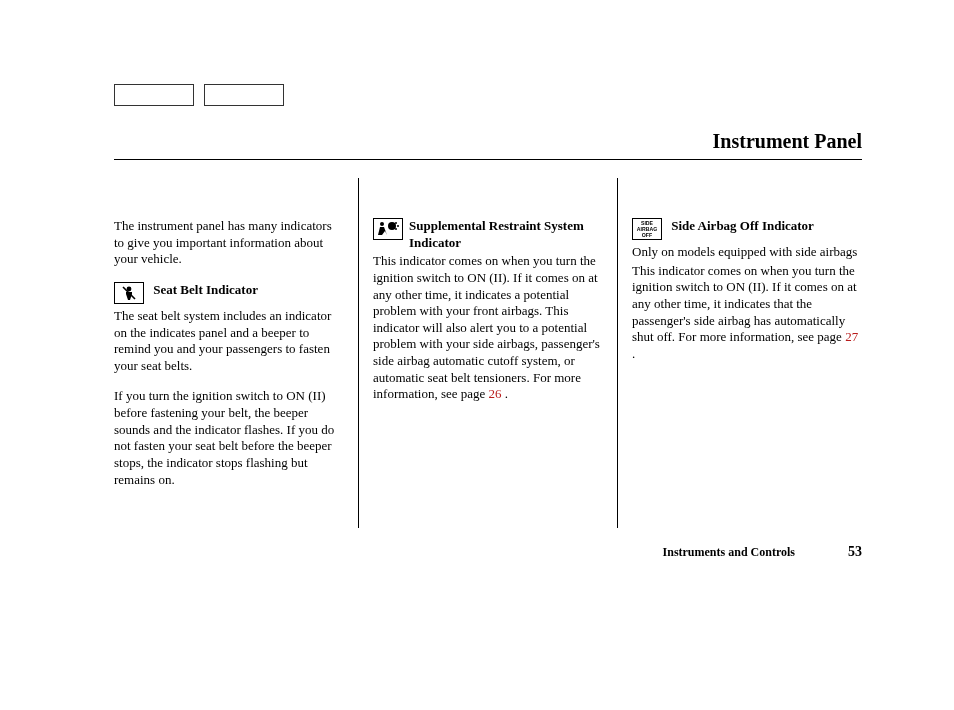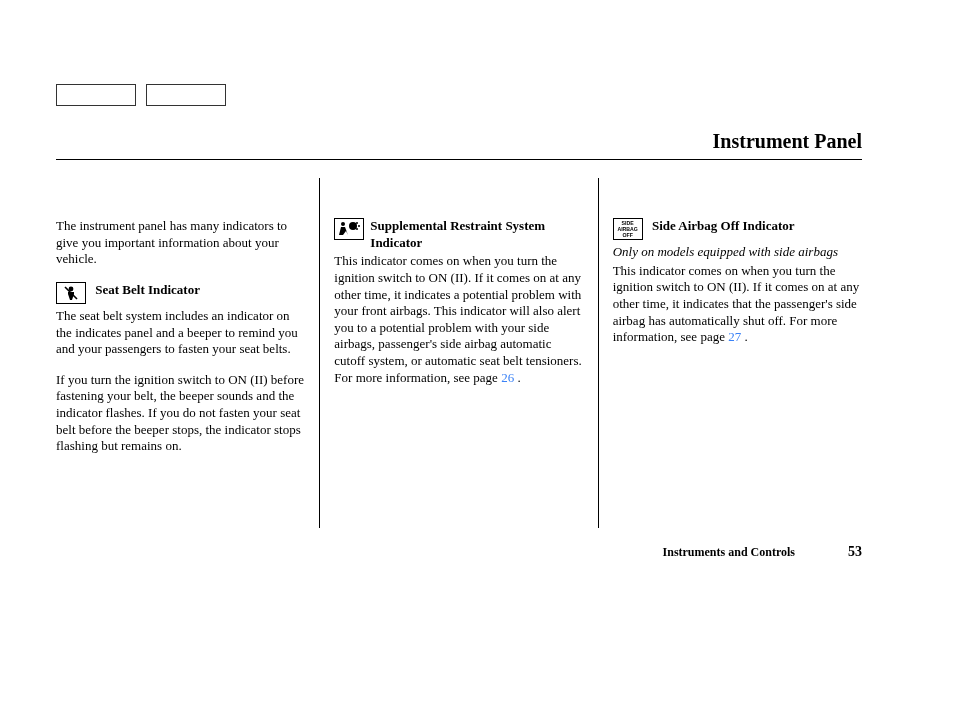--- a/index.html
+++ b/index.html
@@ -13,7 +13,7 @@
     position: relative;
   }
   .page {
-    padding: 84px 92px 0 56px;
+    padding: 84px 92px 0 114px;
     box-sizing: border-box;
     width: 100%;
     height: 100%;

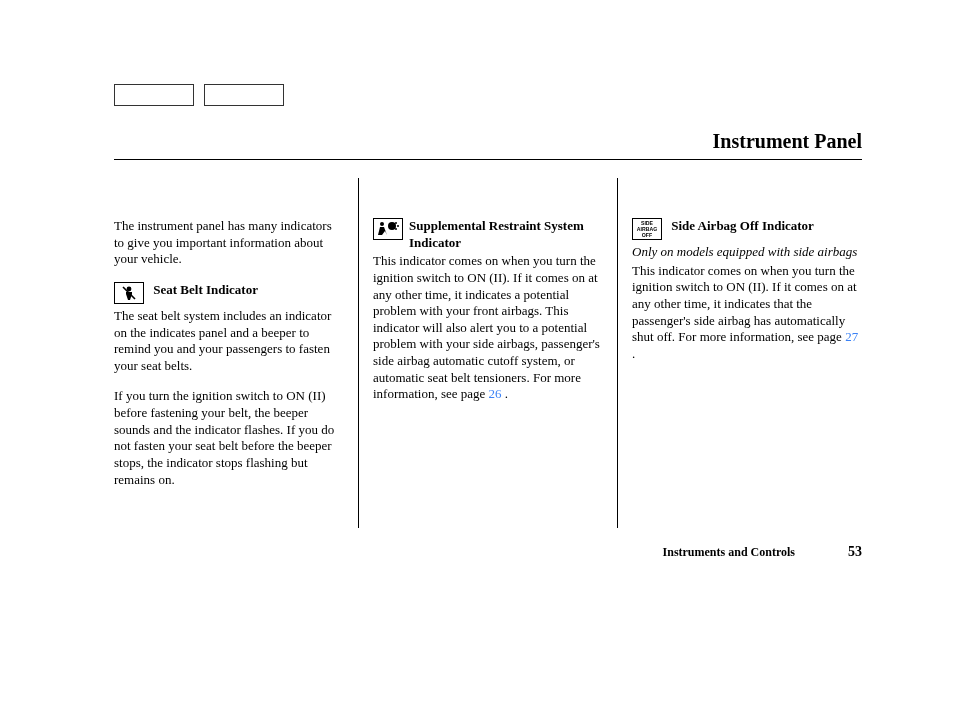--- a/index.html
+++ b/index.html
@@ -85,7 +85,7 @@
   .sec-head b {
     font-weight: bold;
   }
-  .italic { font-style: italic; }
+  .italic { }
   .page-ref { color: #3b82f6; }
   .footer {
     position: absolute;

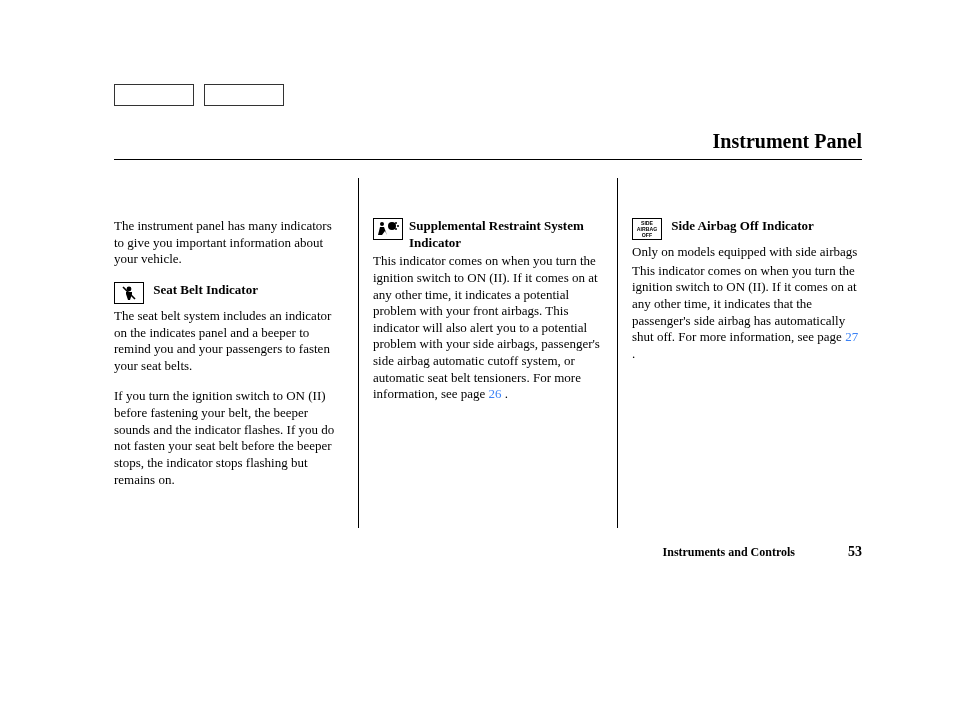--- a/index.html
+++ b/index.html
@@ -86,7 +86,7 @@
     font-weight: bold;
   }
   .italic { }
-  .page-ref { color: #3b82f6; }
+  .page-ref { color: #b91c1c; }
   .footer {
     position: absolute;
     right: 92px;

